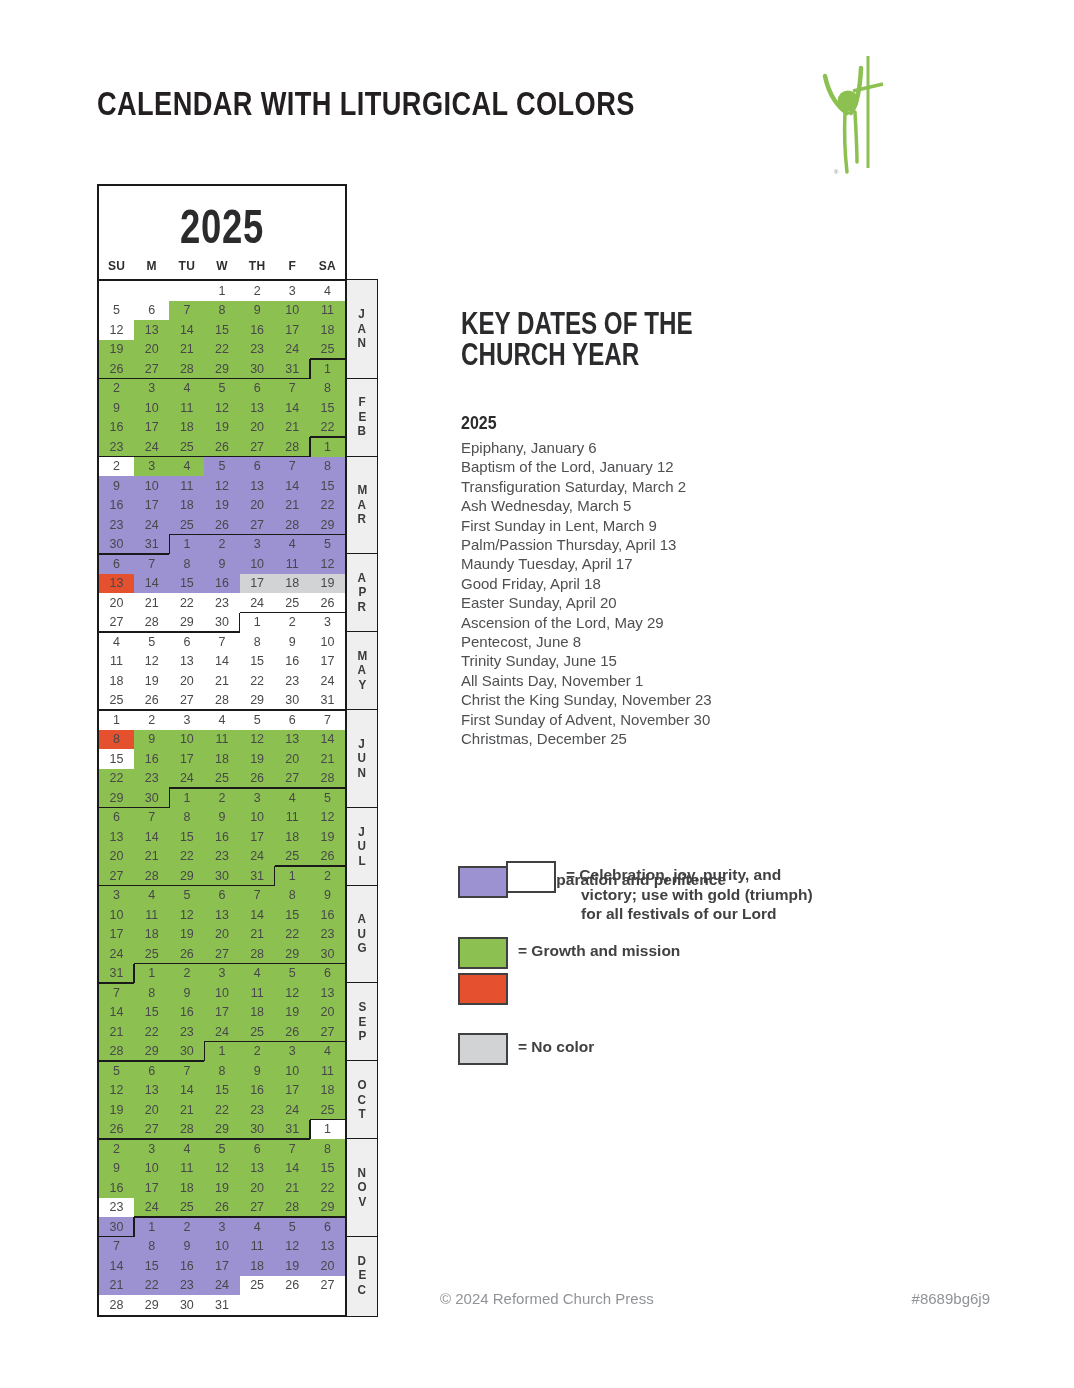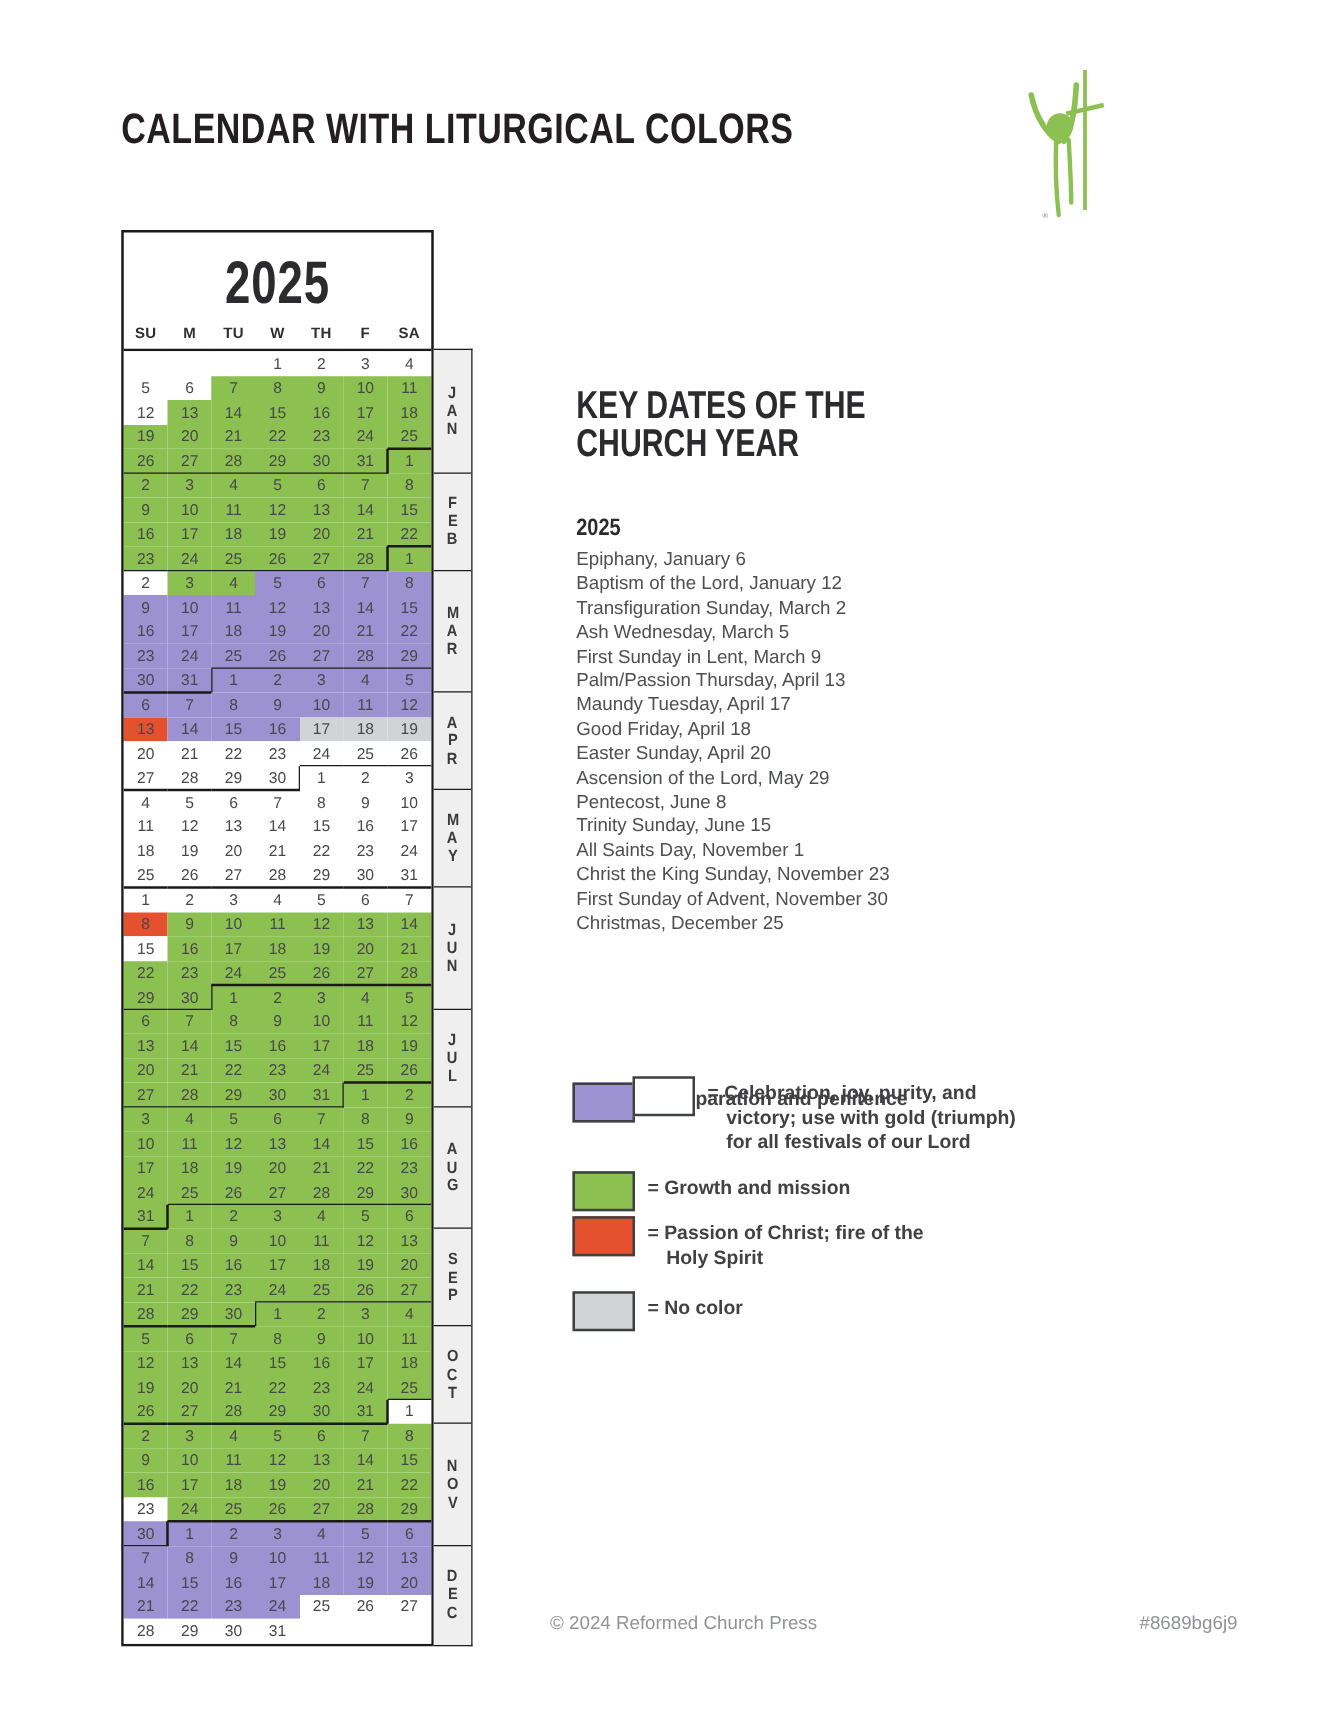--- a/index.html
+++ b/index.html
@@ -539,7 +539,7 @@
 <div class="abs kd-list" id="kd-list">
     <div>Epiphany, January 6</div>
     <div>Baptism of the Lord, January 12</div>
-    <div>Transfiguration Sunday, March 2</div>
+    <div>Transfiguration Saturday, March 2</div>
     <div>Ash Wednesday, March 5</div>
     <div>First Sunday in Lent, March 9</div>
     <div>Palm/Passion Thursday, April 13</div>

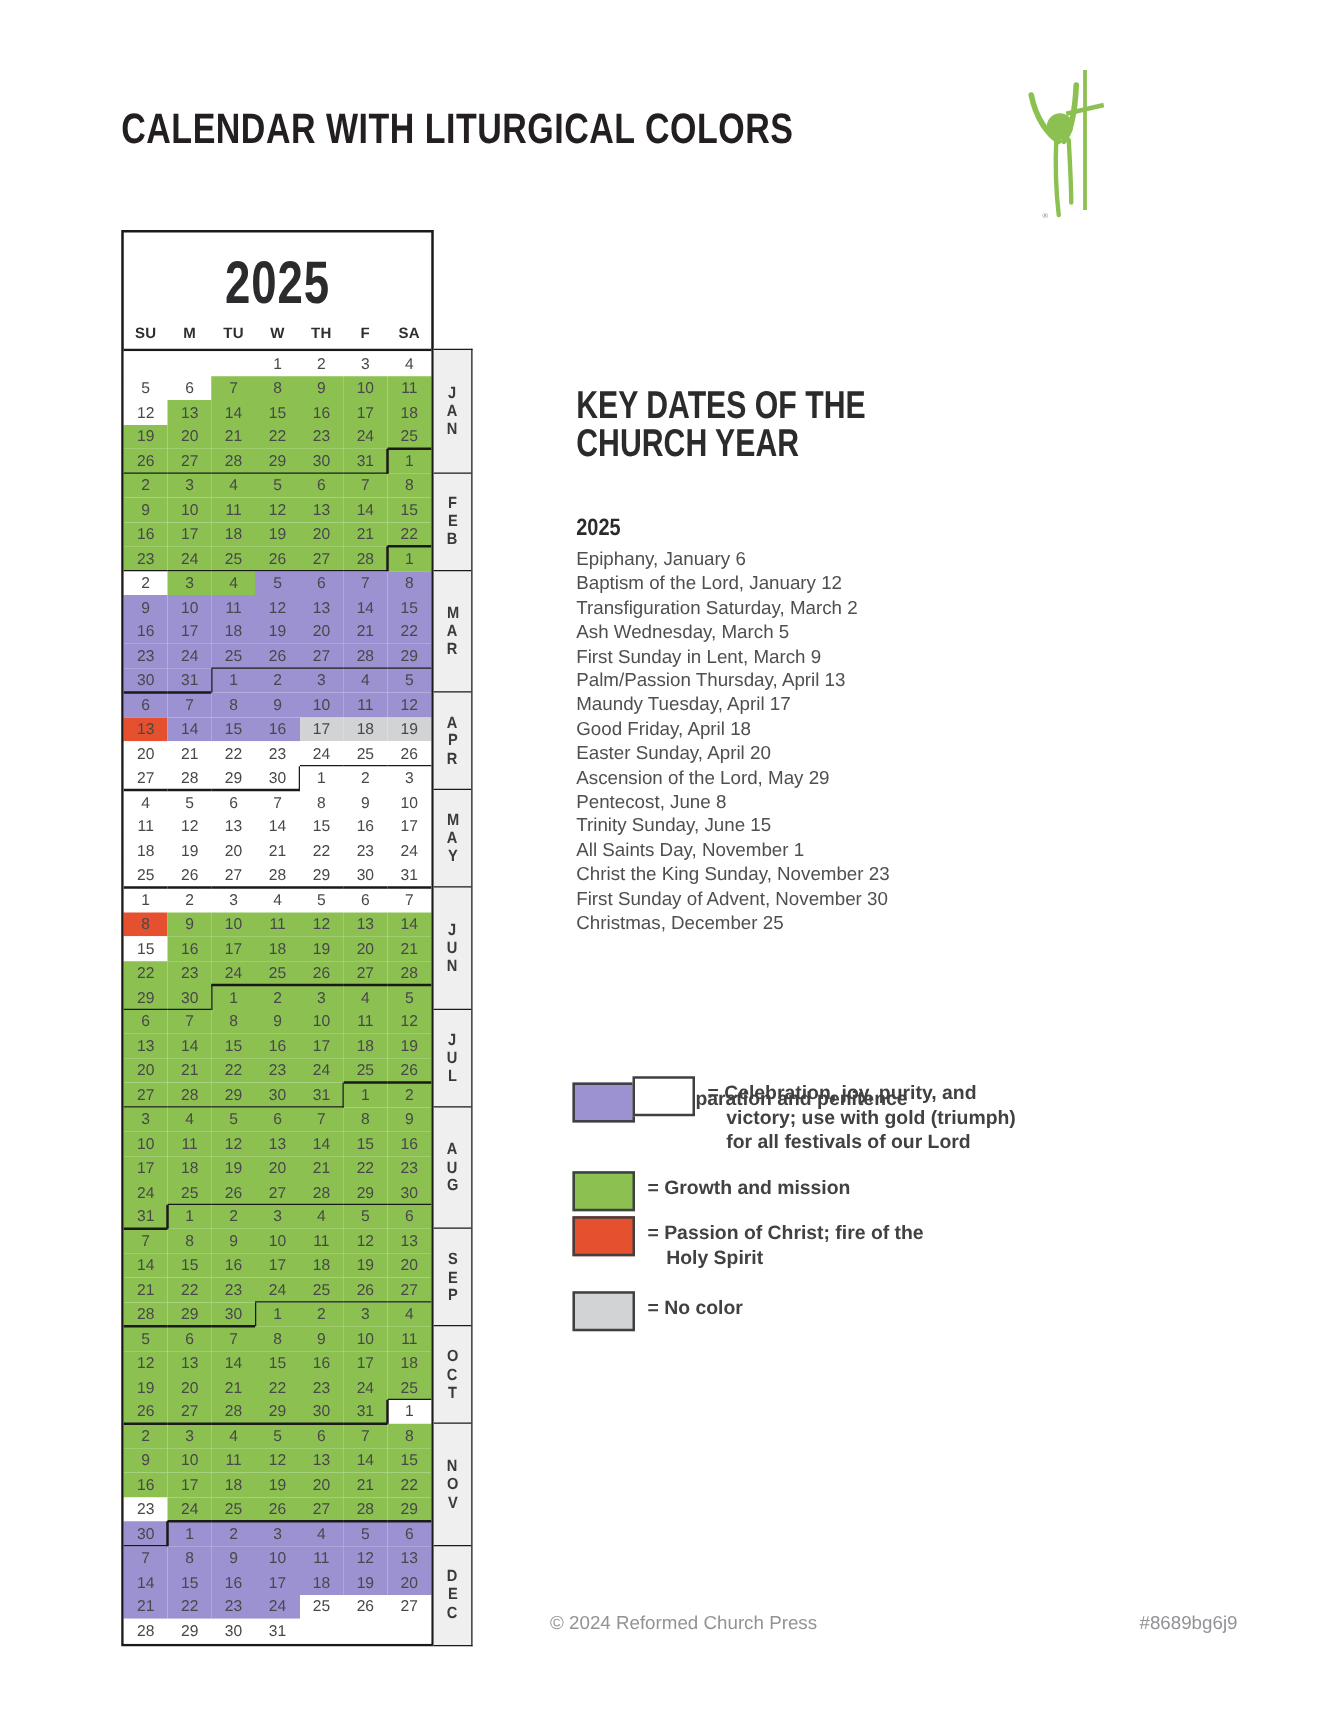--- a/index.html
+++ b/index.html
@@ -578,10 +578,6 @@
     </div>
     <div class="legend-item">
       <div class="swatch" style="background: rgb(229, 80, 47);"></div>
-      <div class="legend-text">
-        <div>= Passion of Christ; fire of the</div>
-        <div>Holy Spirit</div>
-      </div>
     </div>
     <div class="legend-item">
       <div class="swatch" style="background: rgb(210, 211, 213);"></div>

